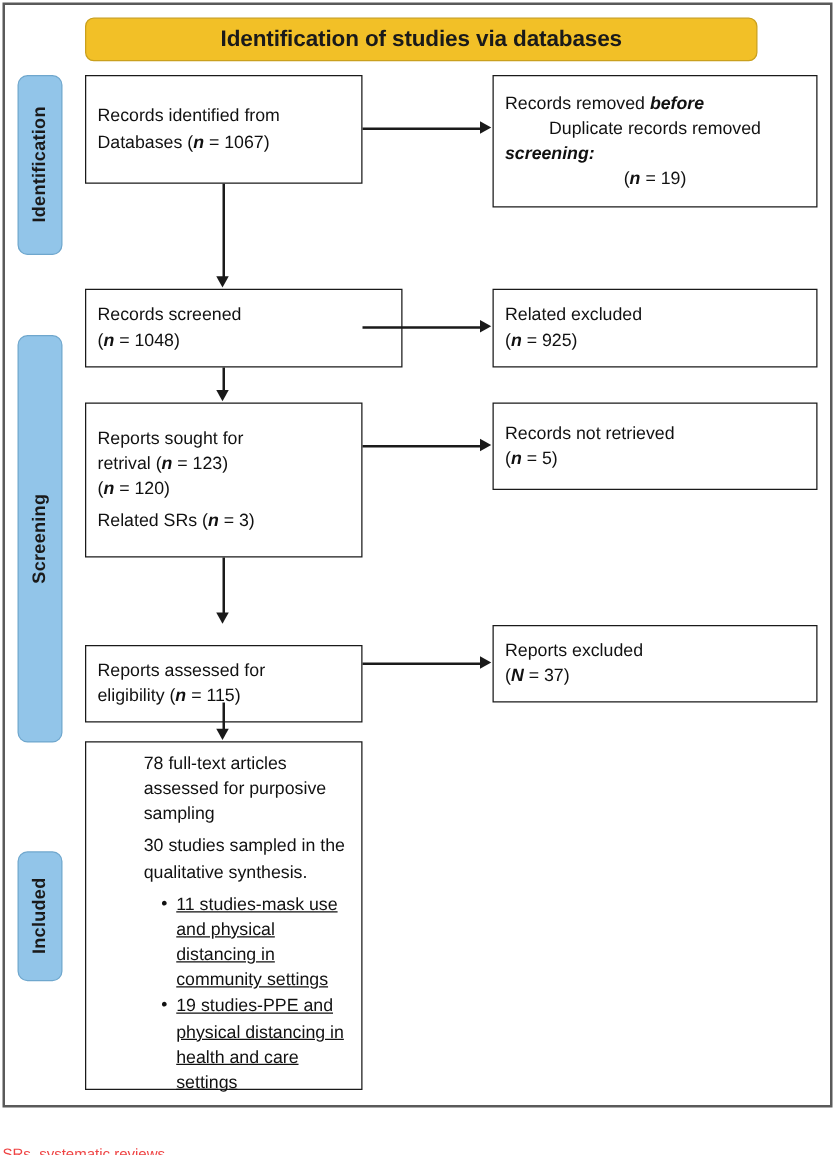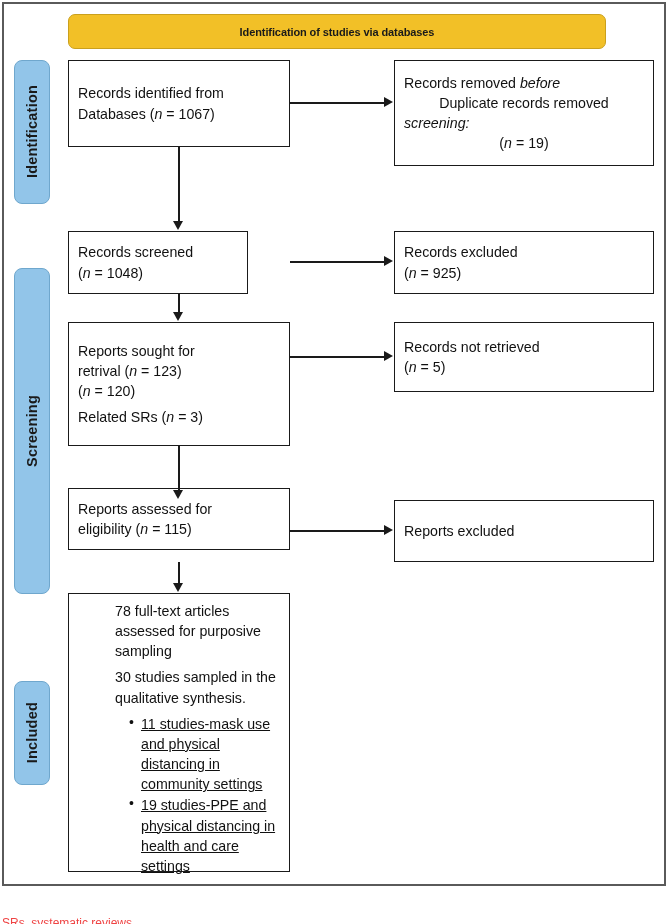--- a/index.html
+++ b/index.html
@@ -49,7 +49,7 @@
     display: flex;
     align-items: center;
     justify-content: center;
-    font-size: 11px;
+    font-size: 18px;
     font-weight: bold;
     letter-spacing: -0.1px;
     color: #1a1a1a;

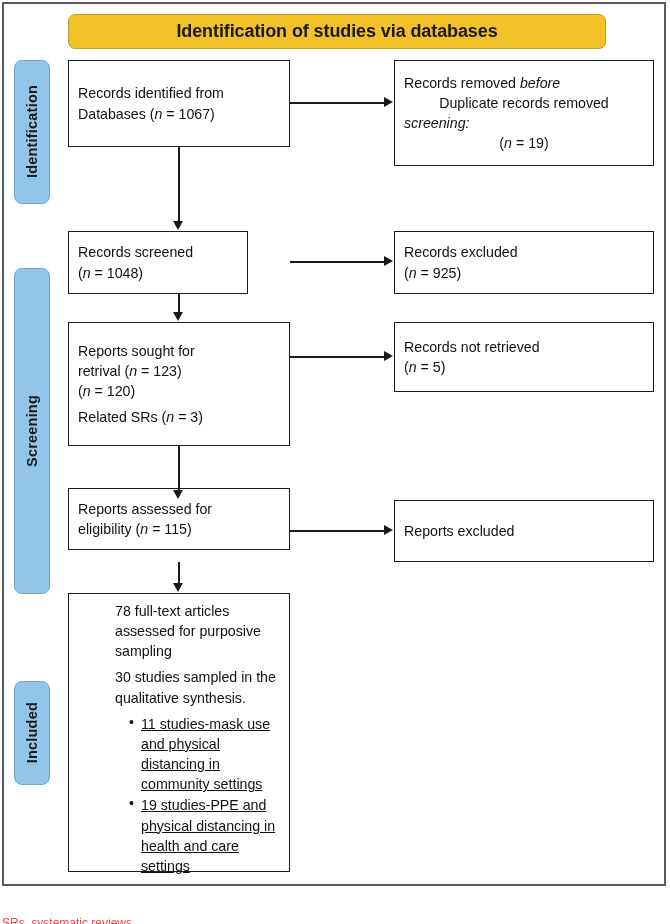--- a/index.html
+++ b/index.html
@@ -99,7 +99,7 @@
     justify-content: center;
   }
 
-  .pbox i, .pbox em { font-style: italic; }
+  .pbox i, .pbox em { font-style: italic; font-weight: bold; }
 
   
   .box-identified      { left: 68px;  top: 60px;  width: 222px; height: 87px;  }

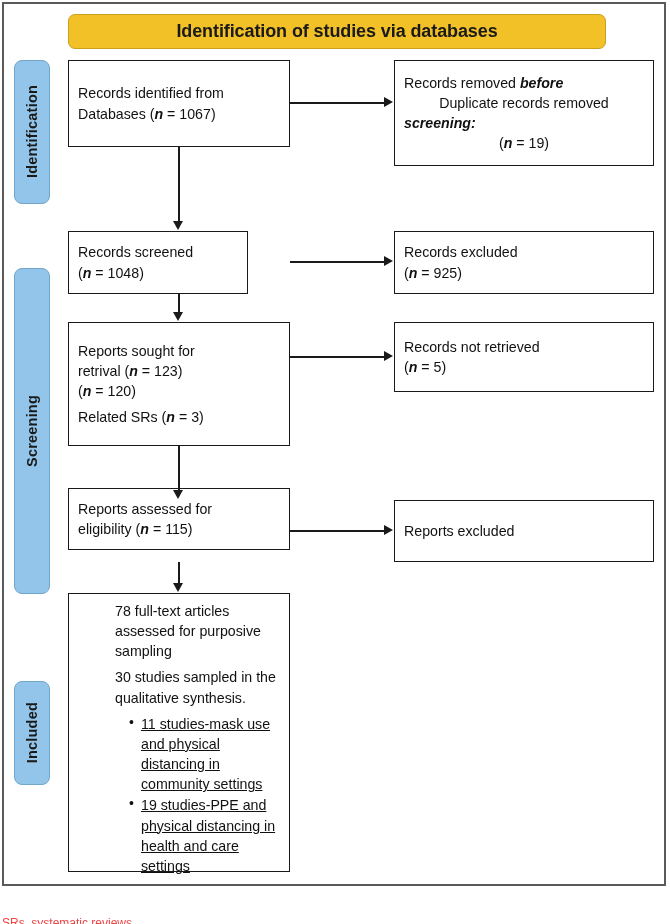--- a/index.html
+++ b/index.html
@@ -104,7 +104,7 @@
   
   .box-identified      { left: 68px;  top: 60px;  width: 222px; height: 87px;  }
   .box-removed         { left: 394px; top: 60px;  width: 260px; height: 106px; }
-  .box-screened        { left: 68px;  top: 231px; width: 180px; height: 63px;  }
+  .box-screened        { left: 68px;  top: 231px; width: 254px; height: 63px;  }
   .box-excluded        { left: 394px; top: 231px; width: 260px; height: 63px;  }
   .box-sought          { left: 68px;  top: 322px; width: 222px; height: 124px; }
   .box-notretrieved    { left: 394px; top: 322px; width: 260px; height: 70px;  }

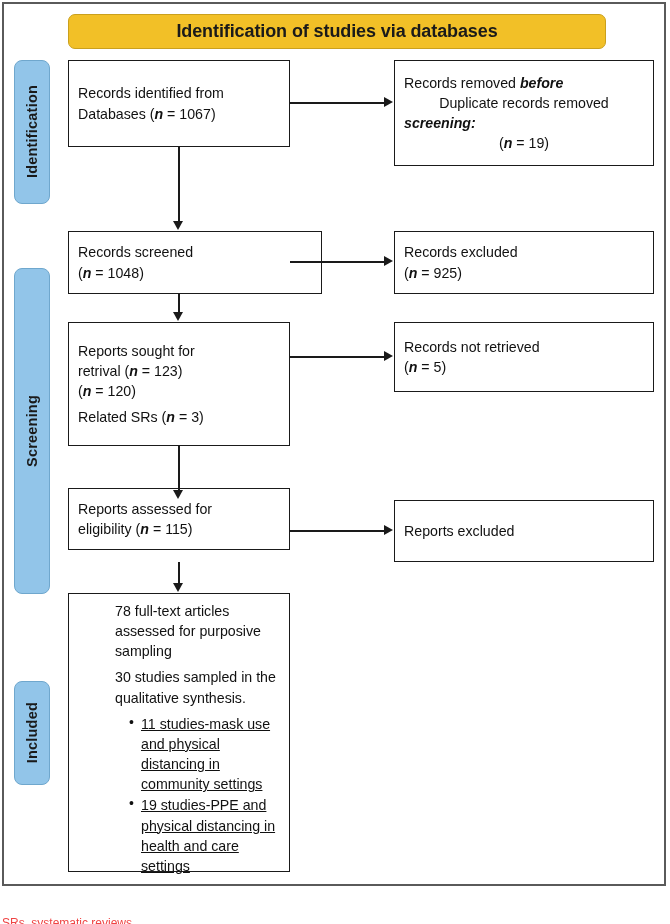--- a/index.html
+++ b/index.html
@@ -230,7 +230,7 @@
 
   <div class="pbox center box-excluded">
     <div class="vcenter">
-      <div>Records excluded</div>
+      <div>Related excluded</div>
       <div><span>(</span><i>n</i><span> = 925)</span></div>
     </div>
   </div>

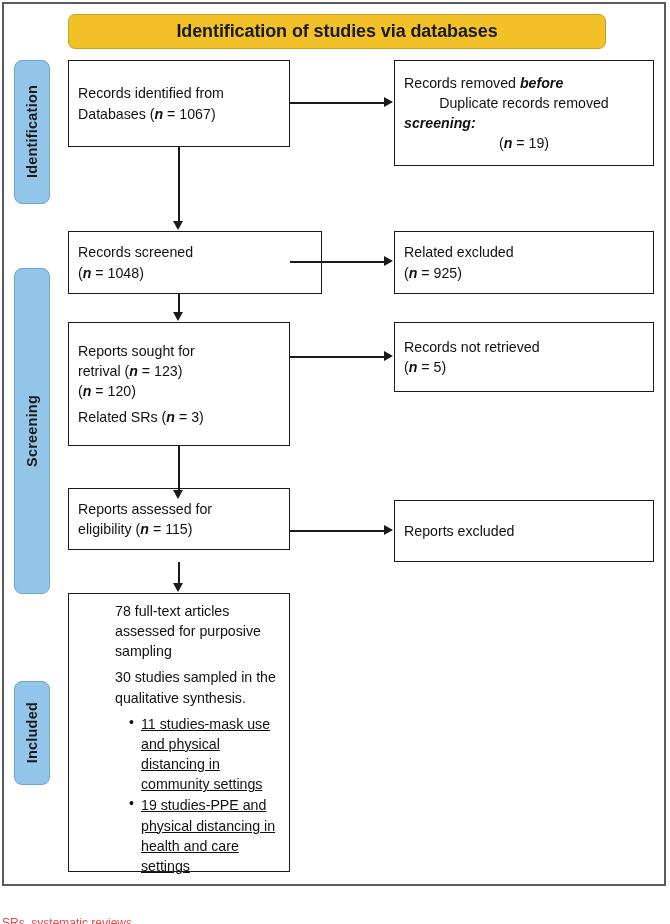--- a/index.html
+++ b/index.html
@@ -108,7 +108,7 @@
   .box-excluded        { left: 394px; top: 231px; width: 260px; height: 63px;  }
   .box-sought          { left: 68px;  top: 322px; width: 222px; height: 124px; }
   .box-notretrieved    { left: 394px; top: 322px; width: 260px; height: 70px;  }
-  .box-eligibility     { left: 68px;  top: 488px; width: 222px; height: 62px;  }
+  .box-eligibility     { left: 68px;  top: 516px; width: 222px; height: 62px;  }
   .box-reportsexcluded { left: 394px; top: 500px; width: 260px; height: 62px;  }
   .box-included        { left: 68px;  top: 593px; width: 222px; height: 279px; padding-left: 46px; }
 

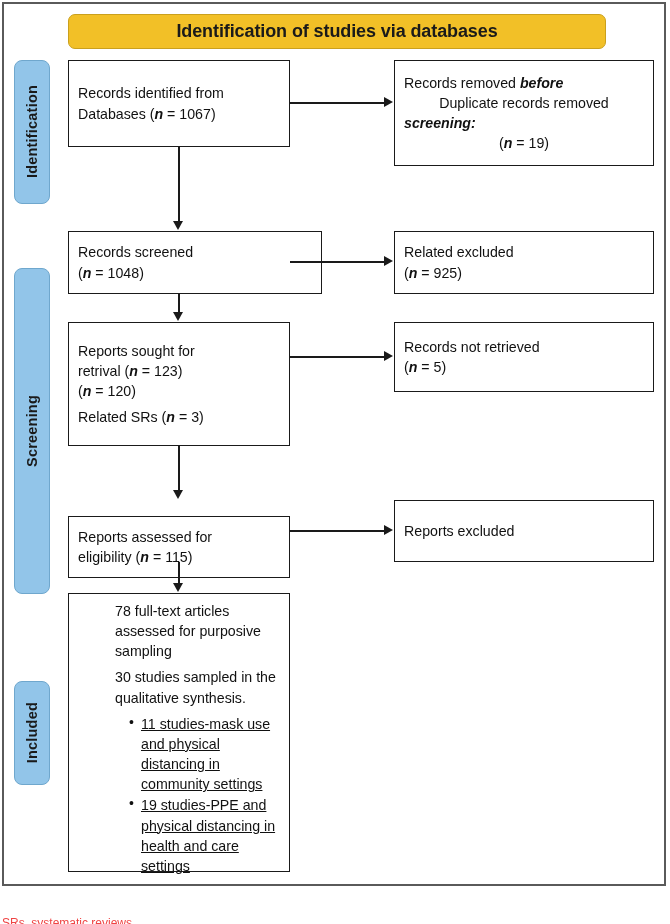--- a/index.html
+++ b/index.html
@@ -261,6 +261,7 @@
   <div class="pbox center box-reportsexcluded">
     <div class="vcenter">
       <div>Reports excluded</div>
+      <div><span>(</span><i>N</i><span> = 37)</span></div>
     </div>
   </div>
 

